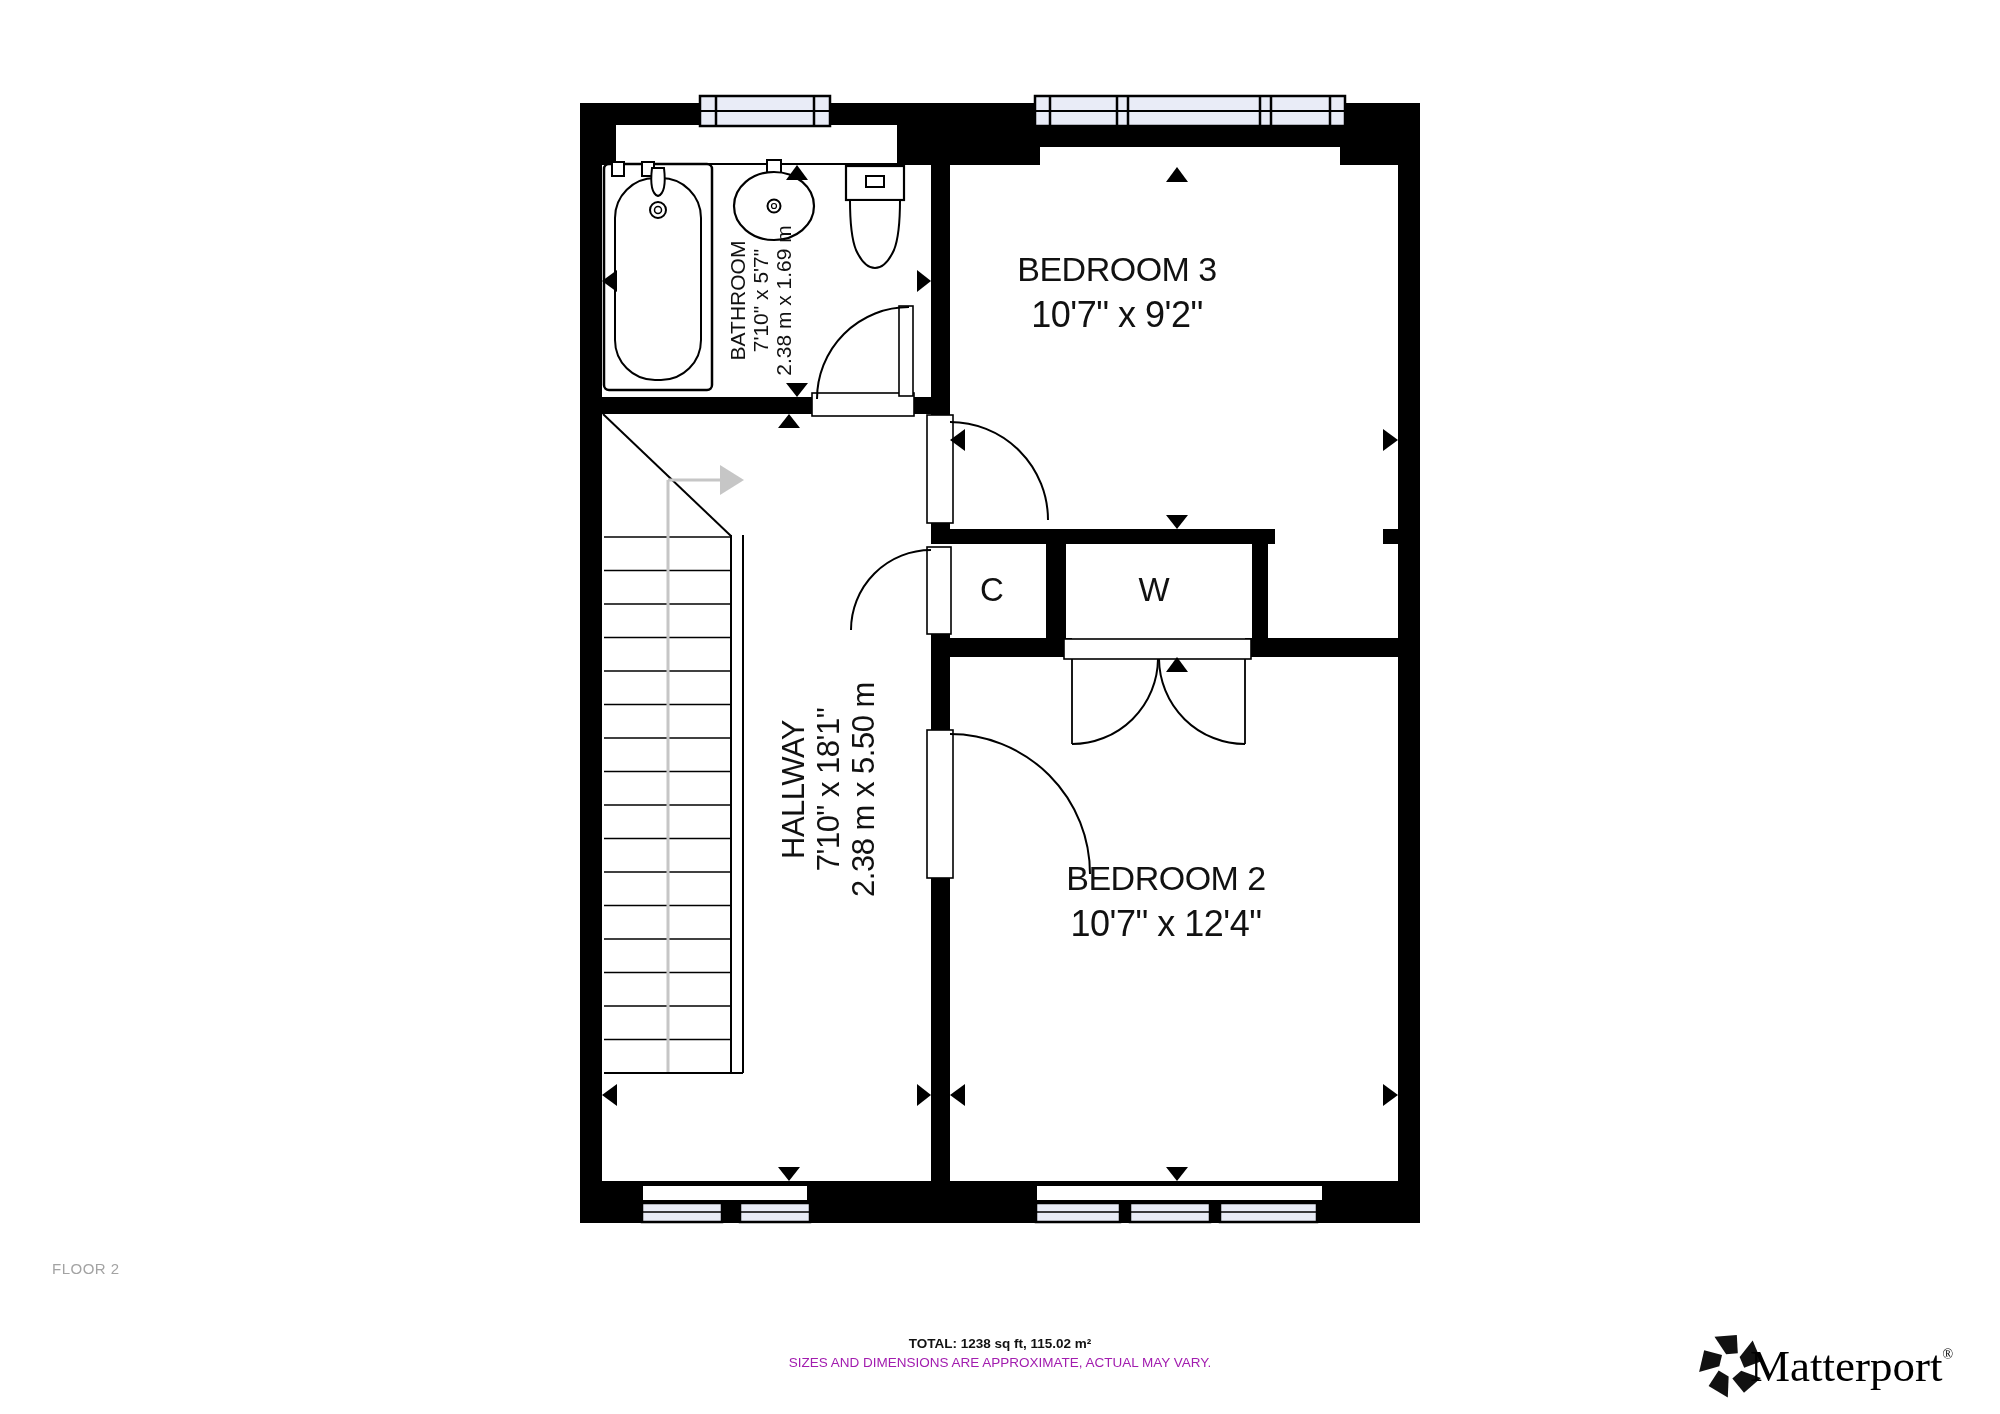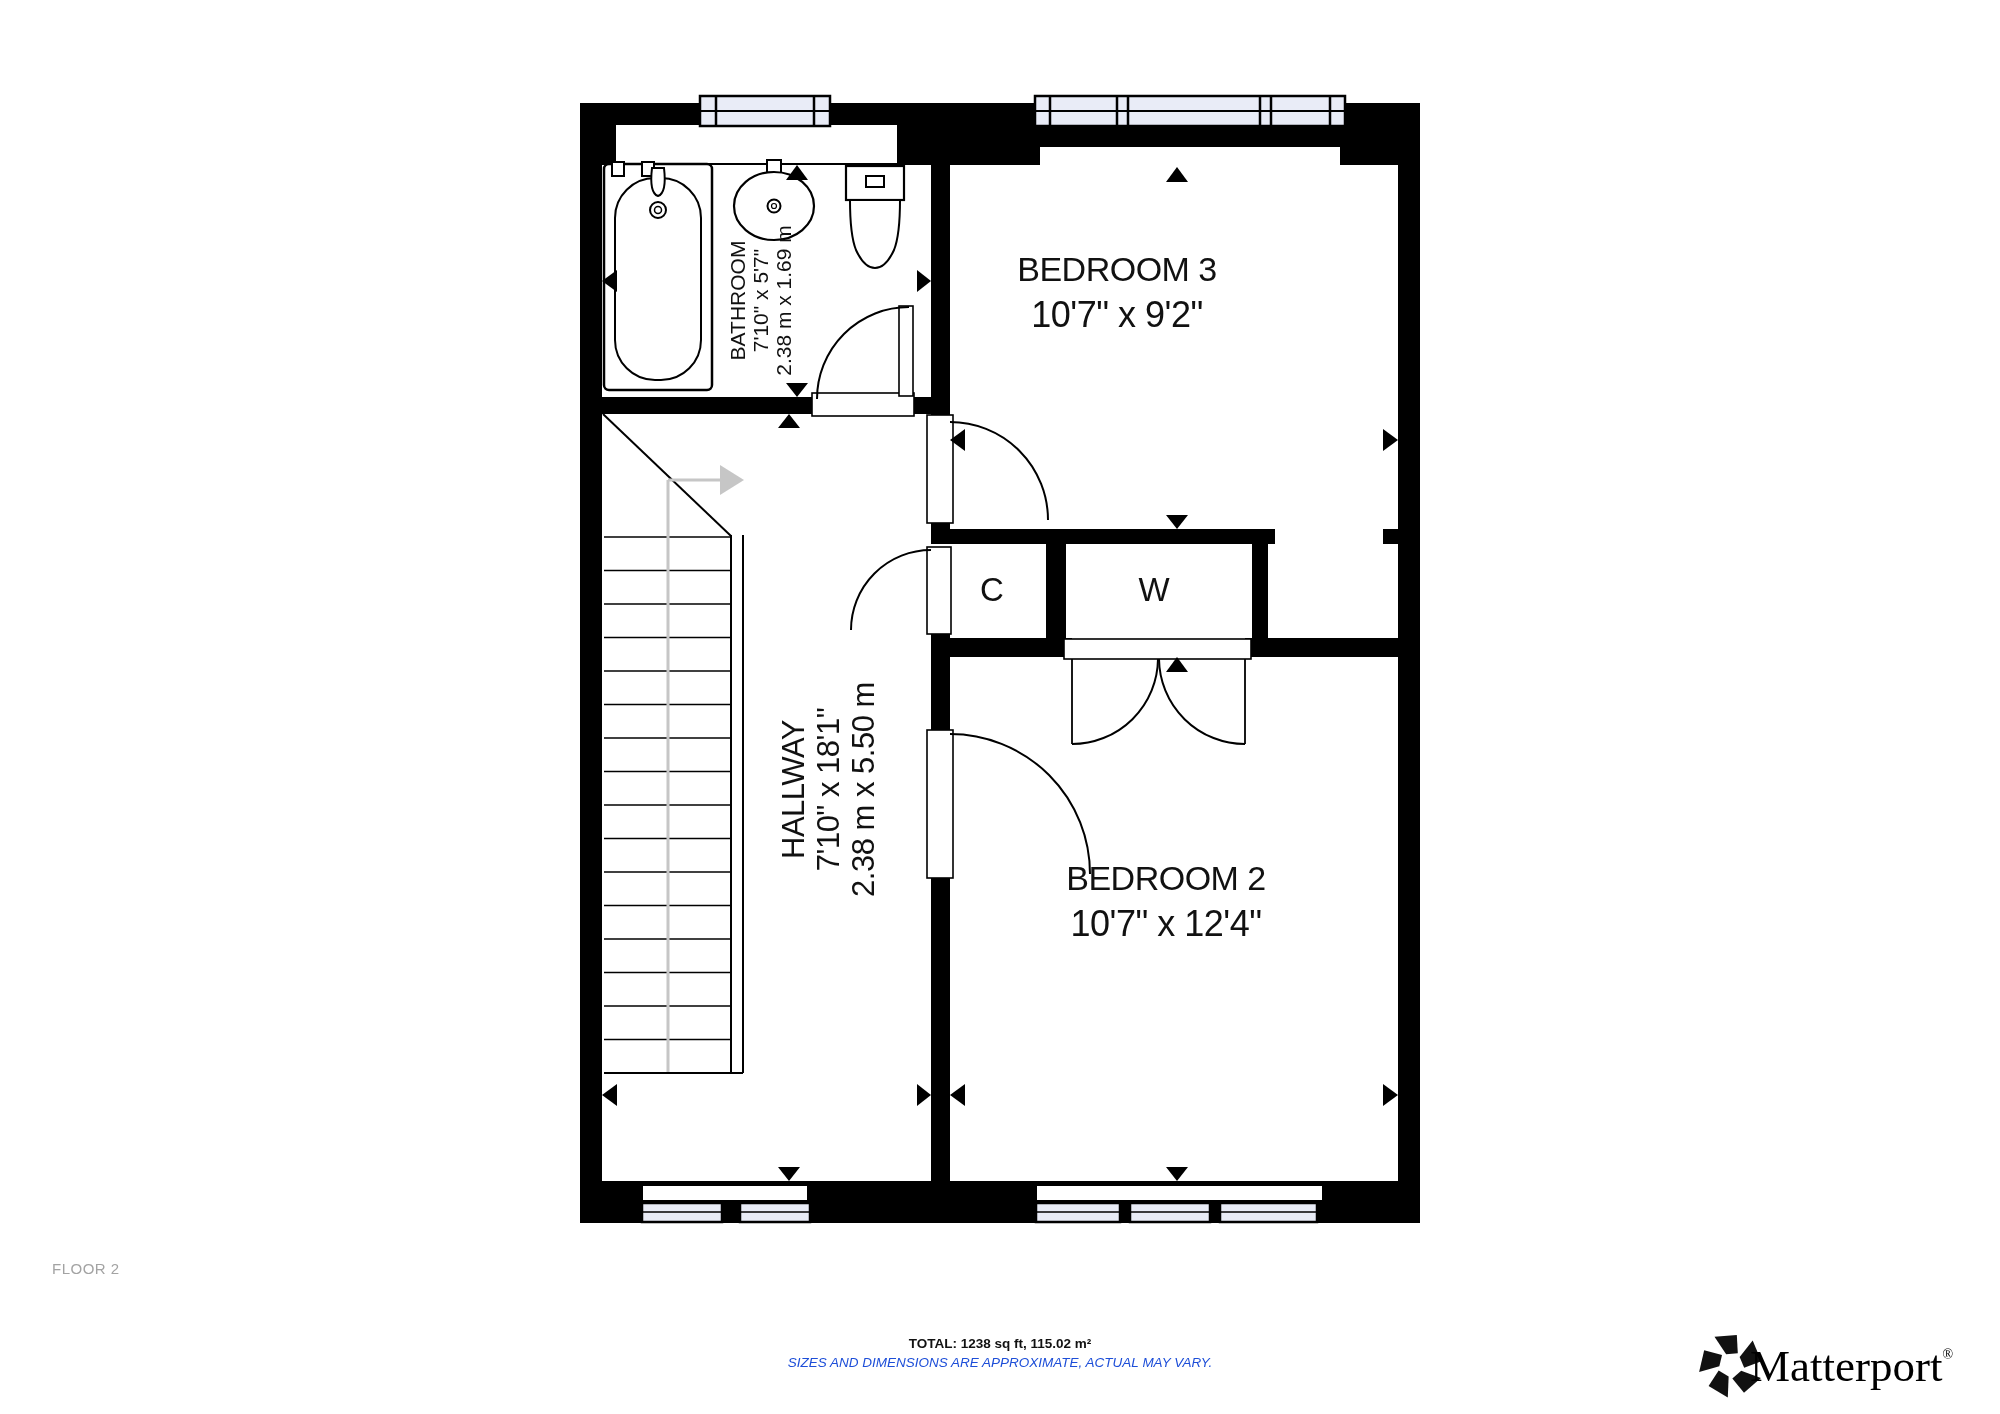--- a/index.html
+++ b/index.html
@@ -20,7 +20,7 @@
   .footer div{line-height:19px;font-size:13.5px;}
   .footer .t1{font-weight:bold;}
   .footer .t3{font-weight:bold;}
-  .footer .t4{color:#1d4ed8;font-style:italic;}
+  .footer .t4{color:#a21caf;}
   .brand{position:absolute;left:1698px;top:1330px;width:290px;height:70px;}
   .brand-word{position:absolute;left:52px;top:10px;font-family:Liberation Serif, serif;
               font-size:45px;color:#000000;letter-spacing:0;}

